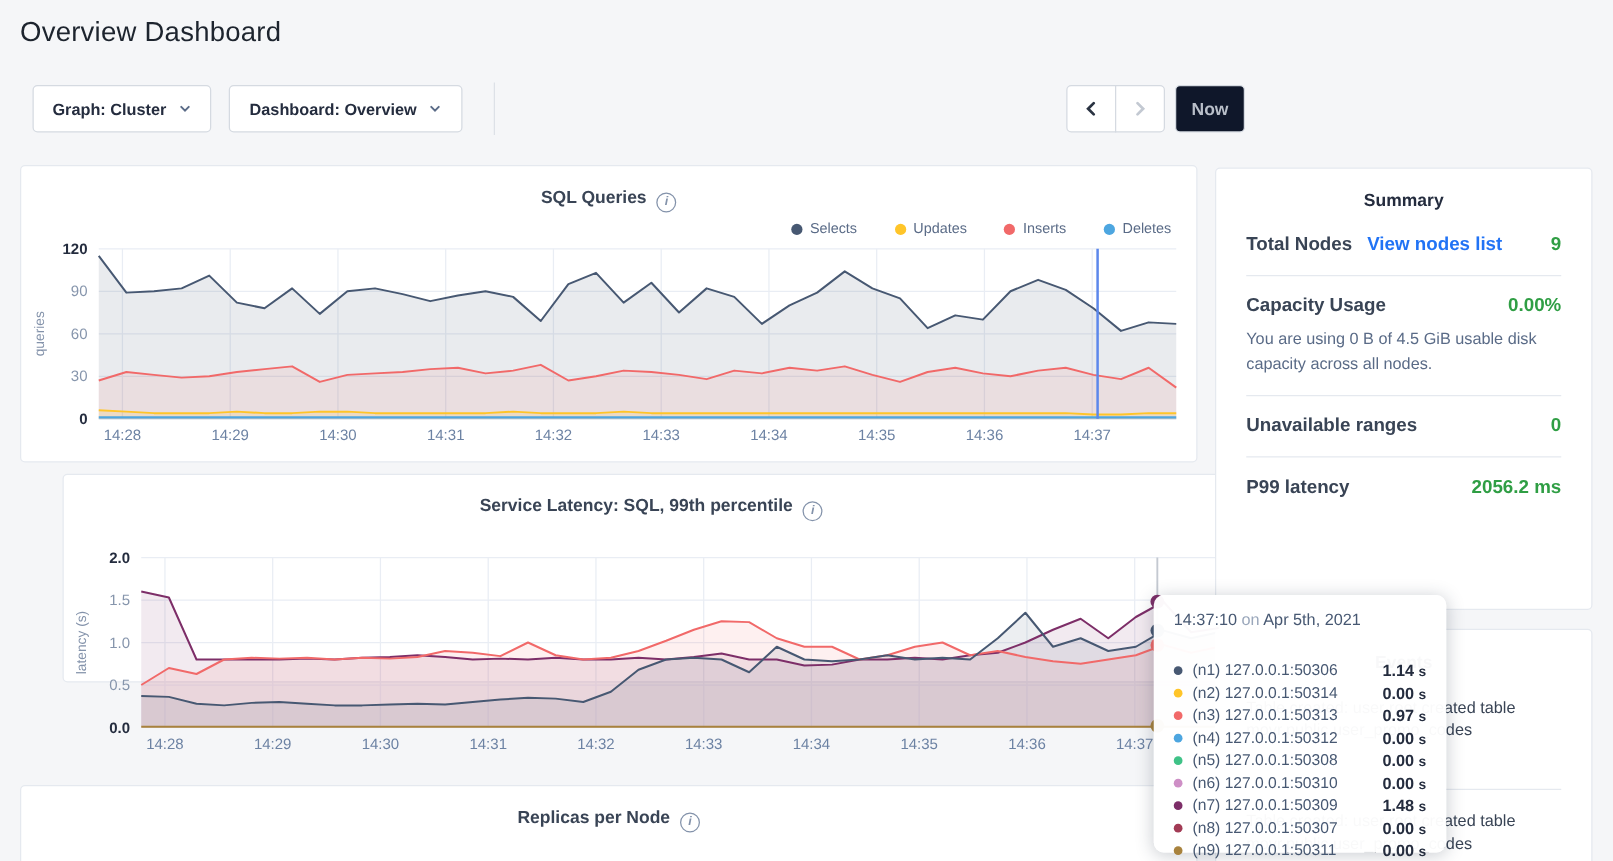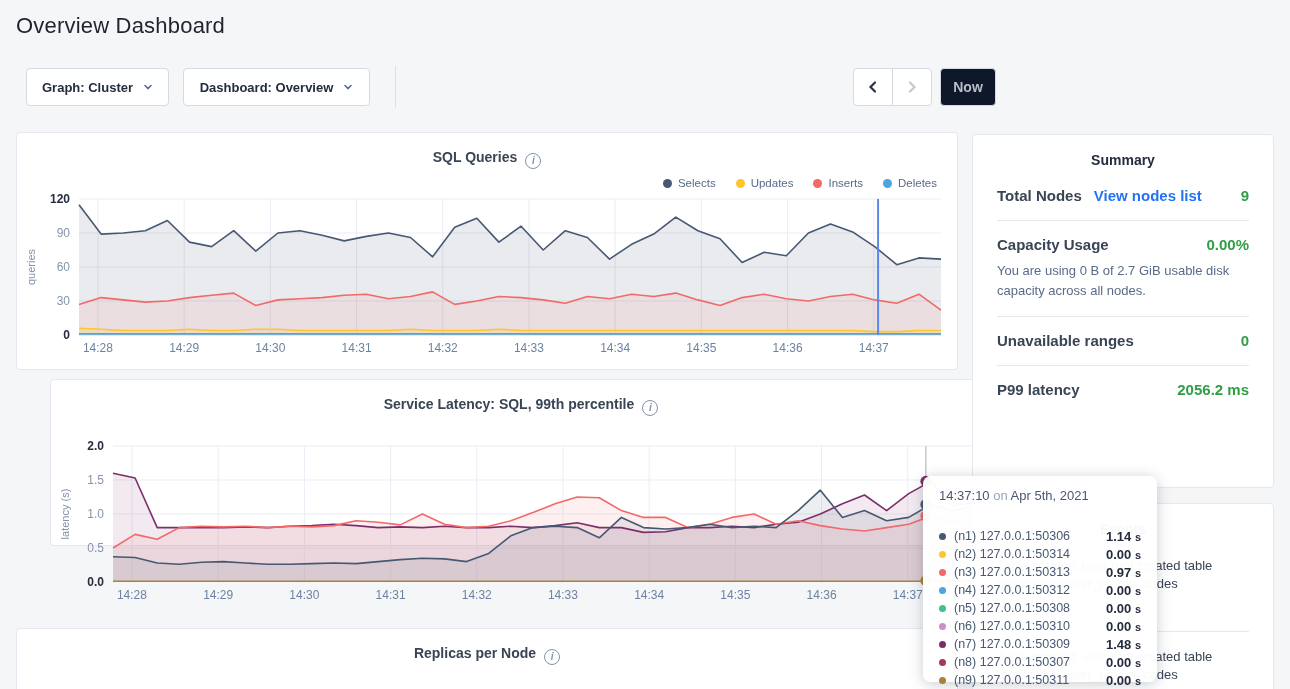--- a/index.html
+++ b/index.html
@@ -28,7 +28,7 @@
   .info { display:inline-block; width:16px; height:16px; border:1px solid #8392aa; border-radius:50%;
           color:#8392aa; font-size:10px; font-style:italic; font-weight:bold; text-align:center; line-height:14px;
           vertical-align:-2px; margin-left:8px; cursor:pointer; }
-  .legend { position:absolute; top:44px; right:20px; display:flex; gap:20px; }
+  .legend { position:absolute; top:44px; right:20px; display:flex; gap:30px; }
   .legend-item { display:flex; align-items:center; gap:6px; font-size:11.5px; color:#5a6b87; cursor:pointer; }
   .legend-dot { width:9px; height:9px; border-radius:50%; }
   svg.chart { position:absolute; left:4px; top:56px; }

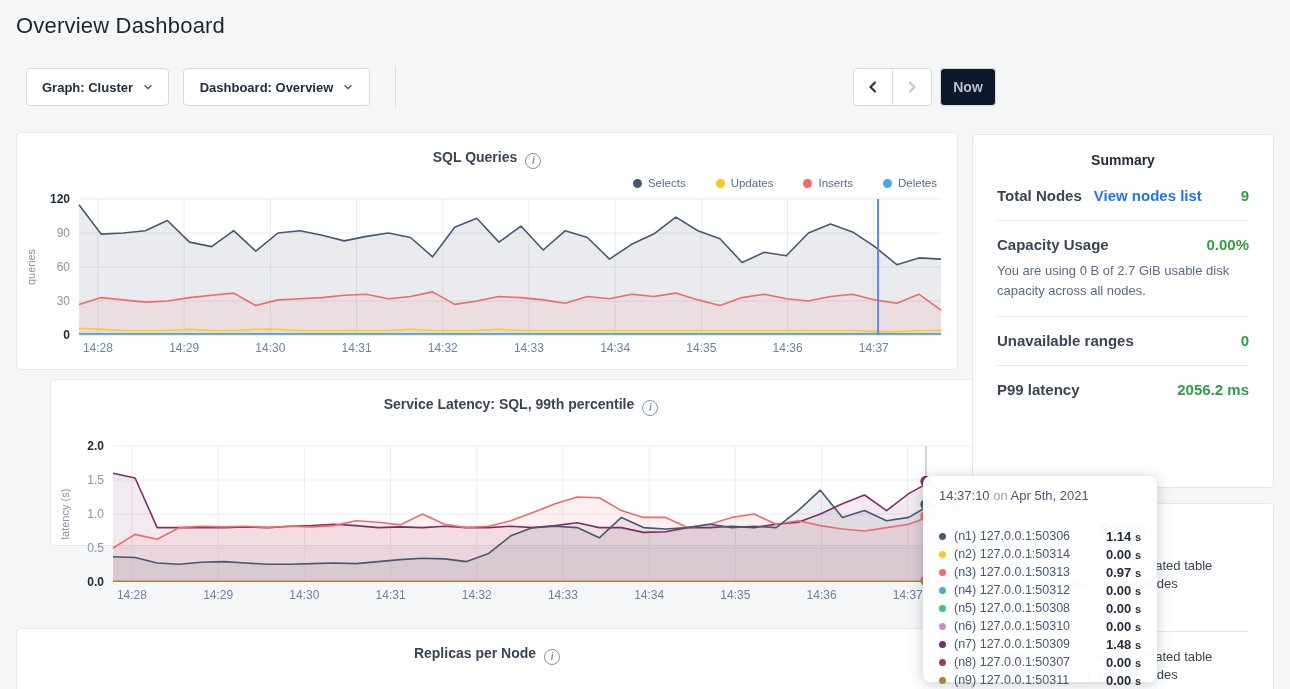--- a/index.html
+++ b/index.html
@@ -229,7 +229,7 @@
             <span class="sum-label">Capacity Usage</span>
             <span class="sum-value">0.00%</span>
           </div>
-          <div class="sum-desc">You are using 0 B of 2.7 GiB usable disk capacity across all nodes.</div>
+          <div class="sum-desc">You are using 0 B of 4.5 GiB usable disk capacity across all nodes.</div>
         </div>
         <div class="sum-row">
           <div class="sum-line">

